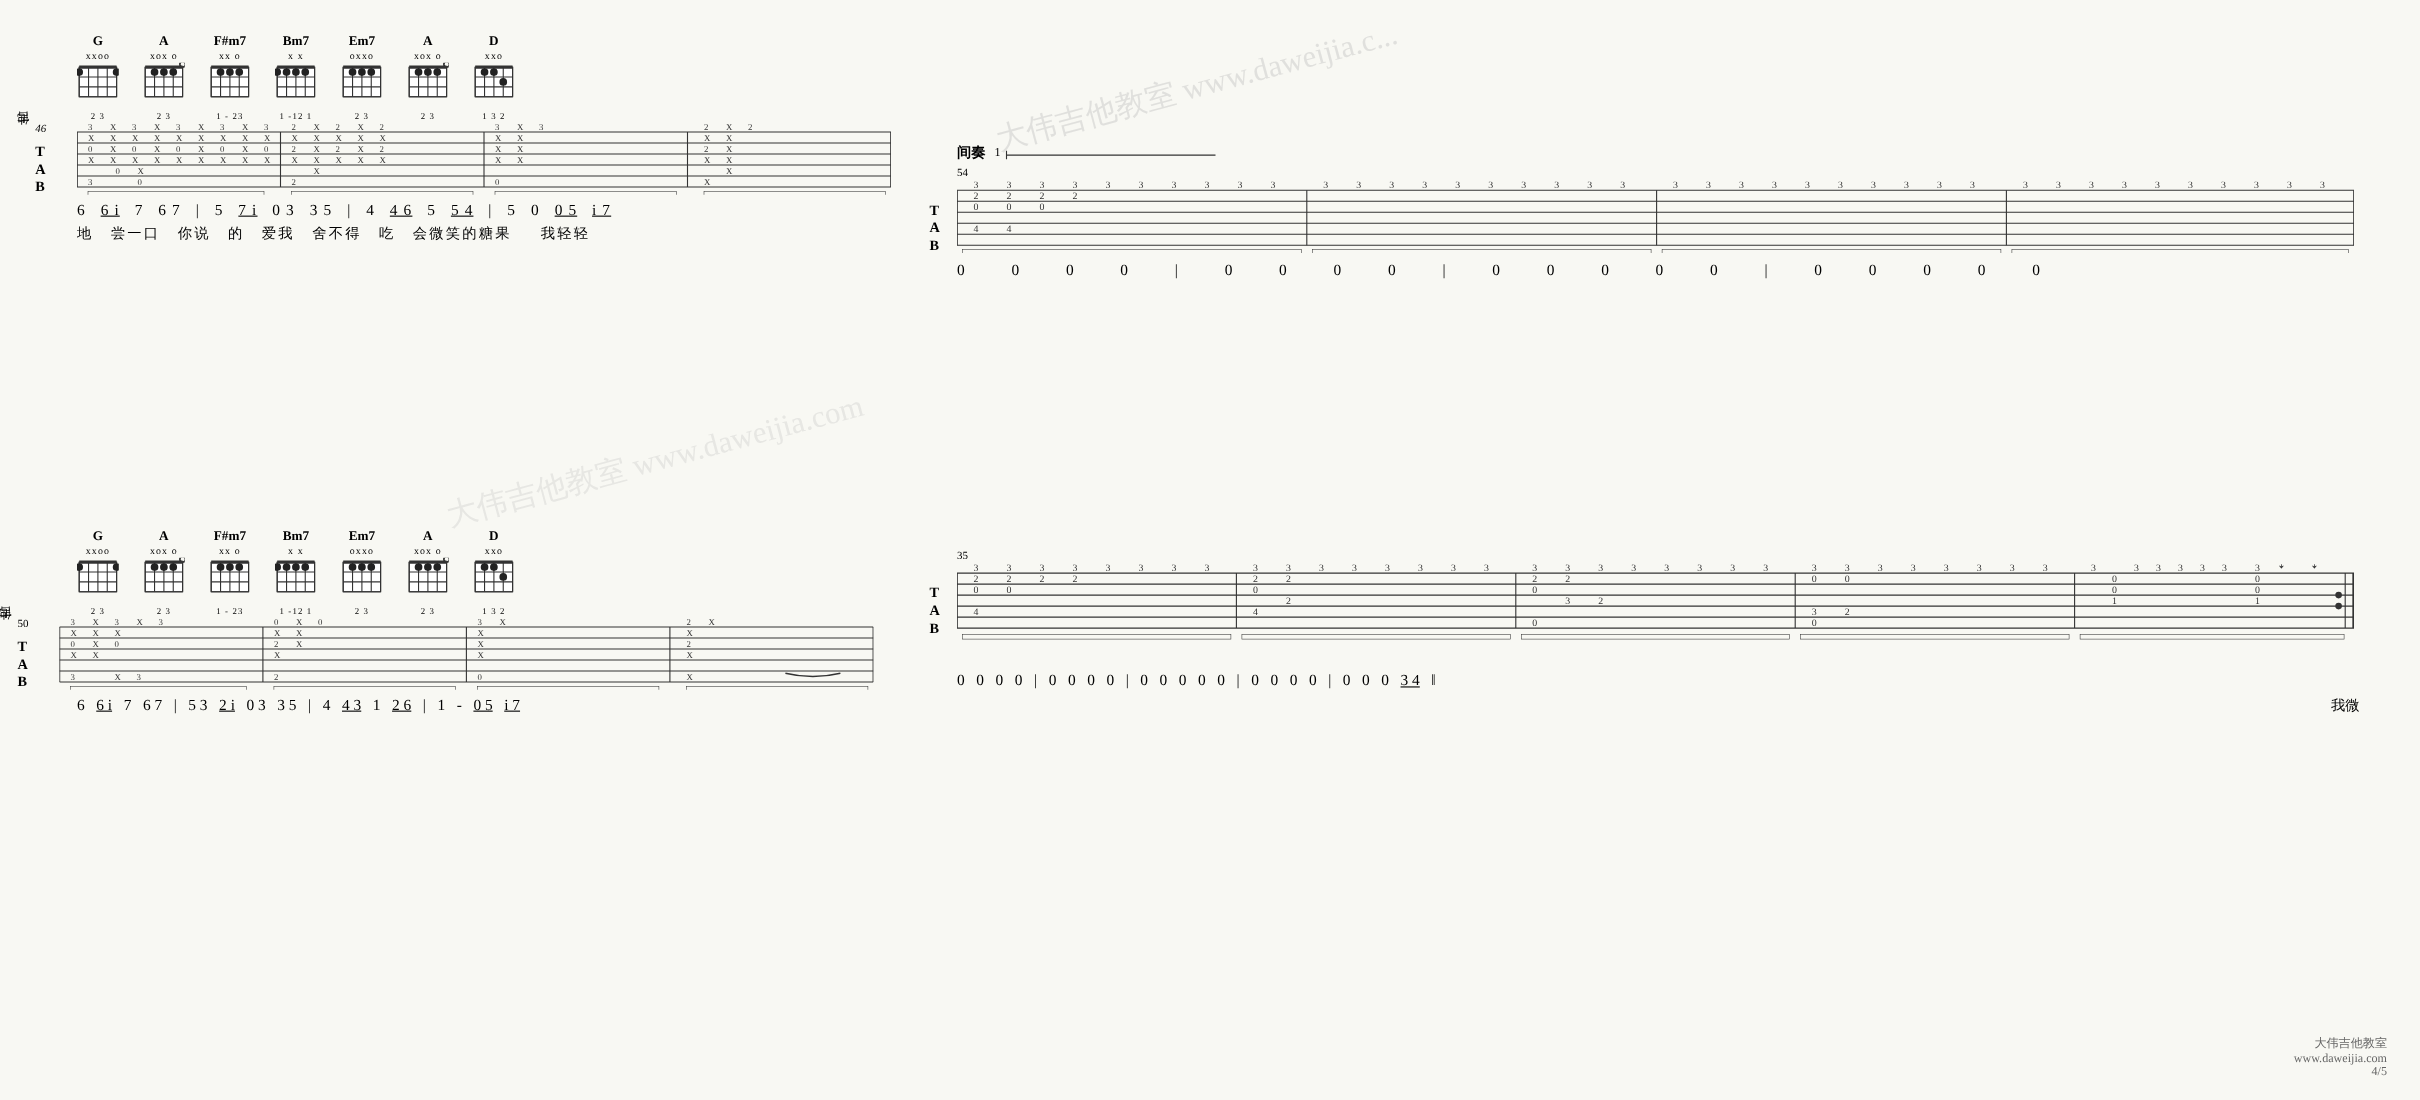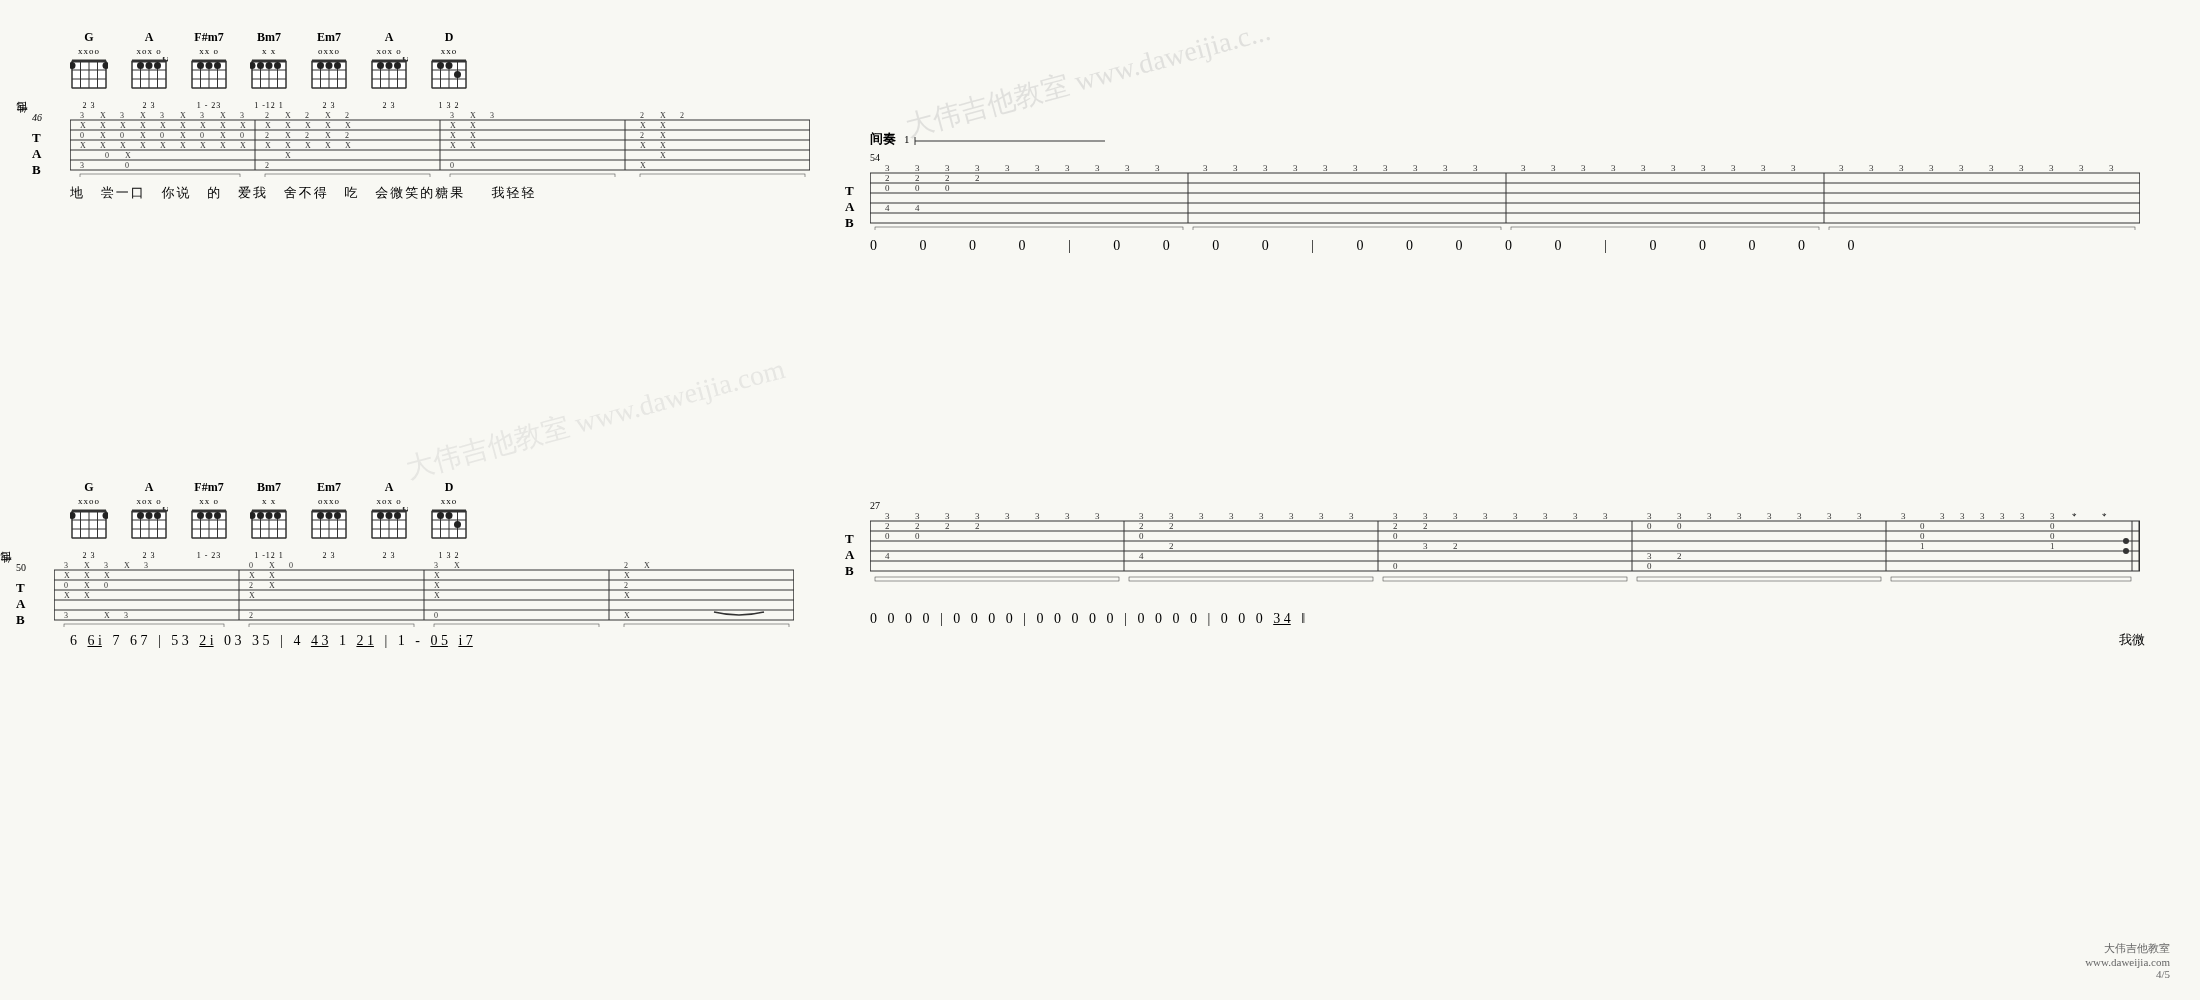--- a/index.html
+++ b/index.html
@@ -358,6 +358,9 @@
       </svg>
     </div>
 
+    <div style="margin-left:40px; margin-top:2px; font-size:14px; font-family:'Times New Roman', serif; letter-spacing:1px;">
+      <span>6 &nbsp; <u>6 i</u> &nbsp; 7 &nbsp; 6 7 &nbsp; | &nbsp; 5 &nbsp; <u>7 i</u> &nbsp; 0 3 &nbsp; 3 5 &nbsp; | &nbsp; 4 &nbsp; <u>4 6</u> &nbsp; 5 &nbsp; <u>5 4</u> &nbsp; | &nbsp; 5 &nbsp; 0 &nbsp; <u>0 5</u> &nbsp; <u>i 7</u></span>
+    </div>
 
     <div style="margin-left:40px; margin-top:3px; display:flex; gap:10px; font-size:13px; letter-spacing:2px;">
       <span>地 &nbsp; 尝一口 &nbsp; 你说 &nbsp; 的 &nbsp; 爱我 &nbsp; 舍不得 &nbsp; 吃 &nbsp; 会微笑的糖果 &nbsp; &nbsp; 我轻轻</span>

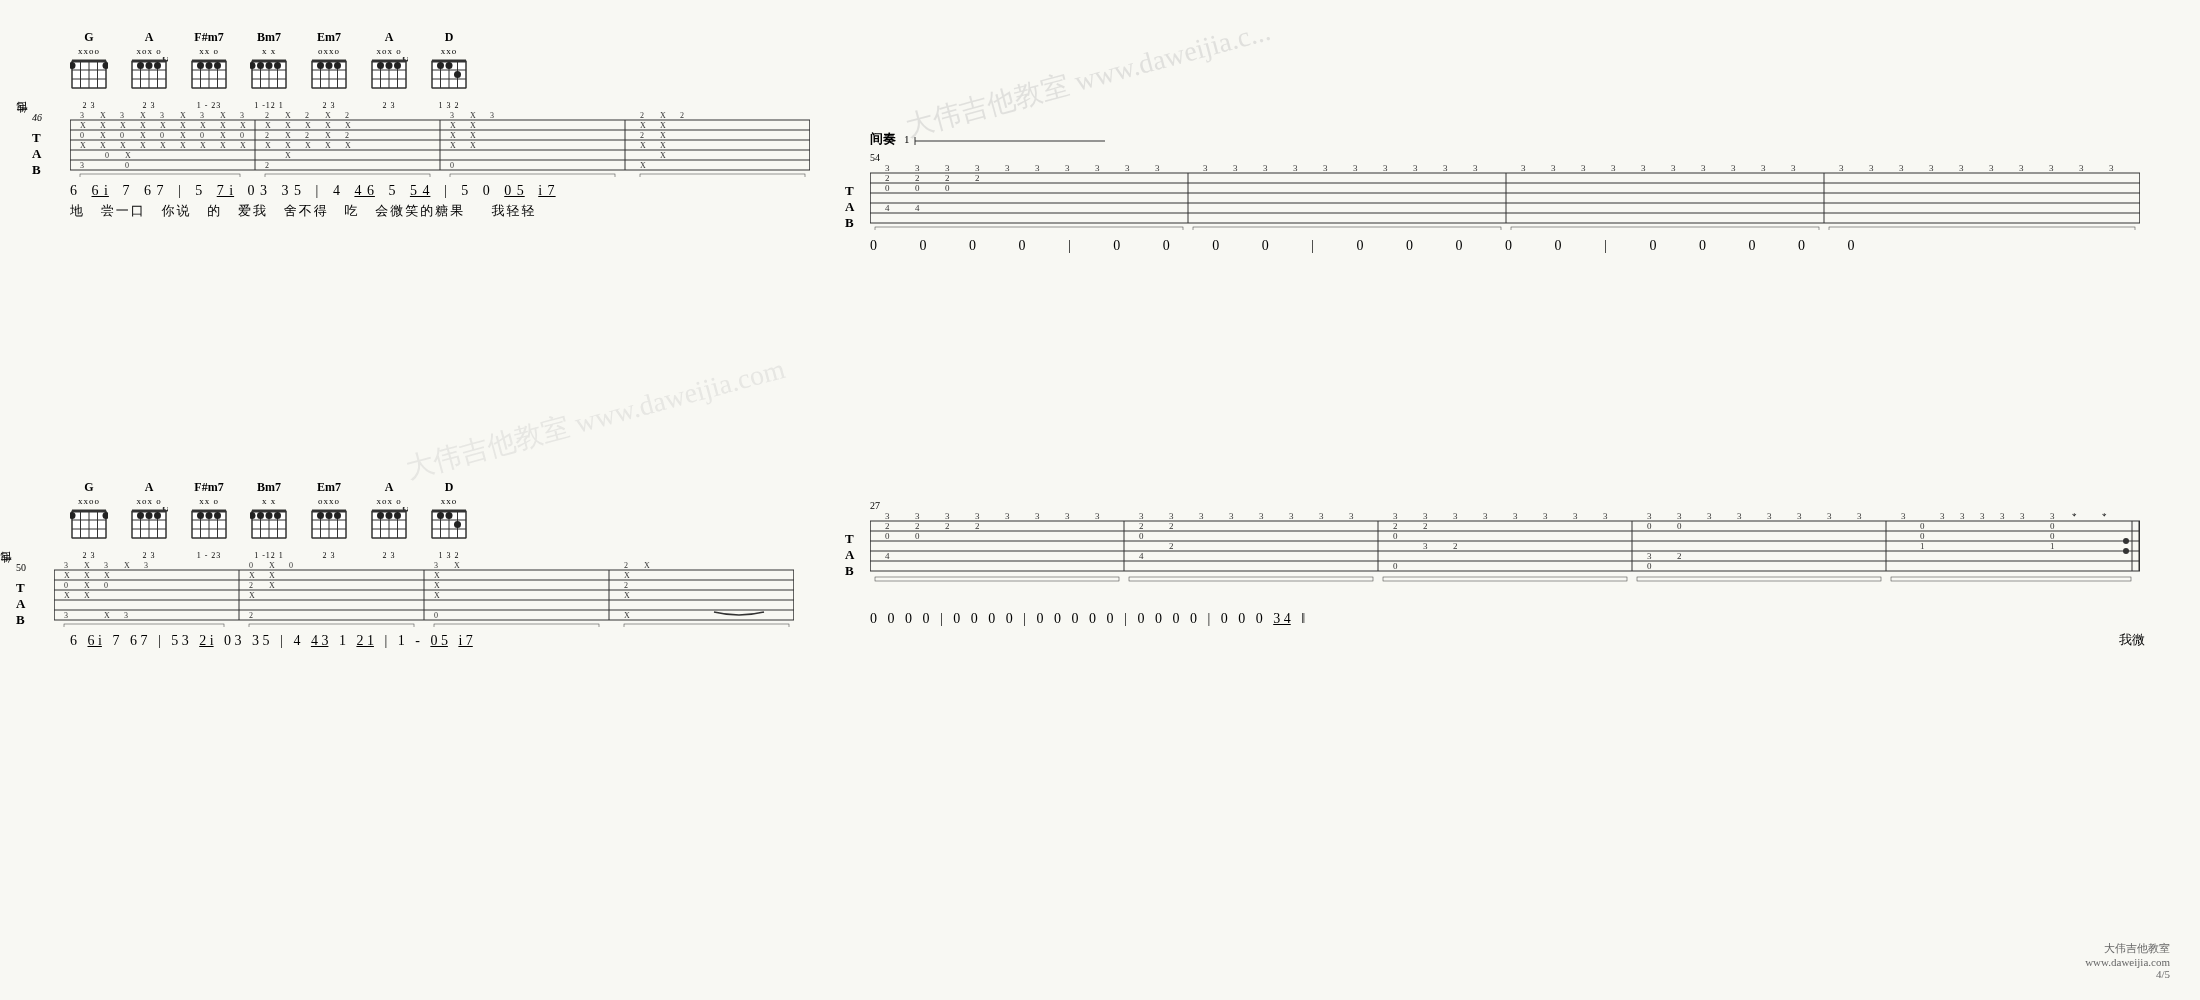--- a/index.html
+++ b/index.html
@@ -690,7 +690,7 @@
 
   <div class="section" style="left:870px; top:500px; width:1280px;">
 
-    <div style="font-size:10px; margin-bottom:2px;">27</div>
+    <div style="font-size:10px; margin-bottom:2px;">35</div>
 
     <div style="position:relative;">
       <div style="position:absolute; left:-25px; top:18px; font-size:13px; font-weight:bold;">T<br>A<br>B</div>

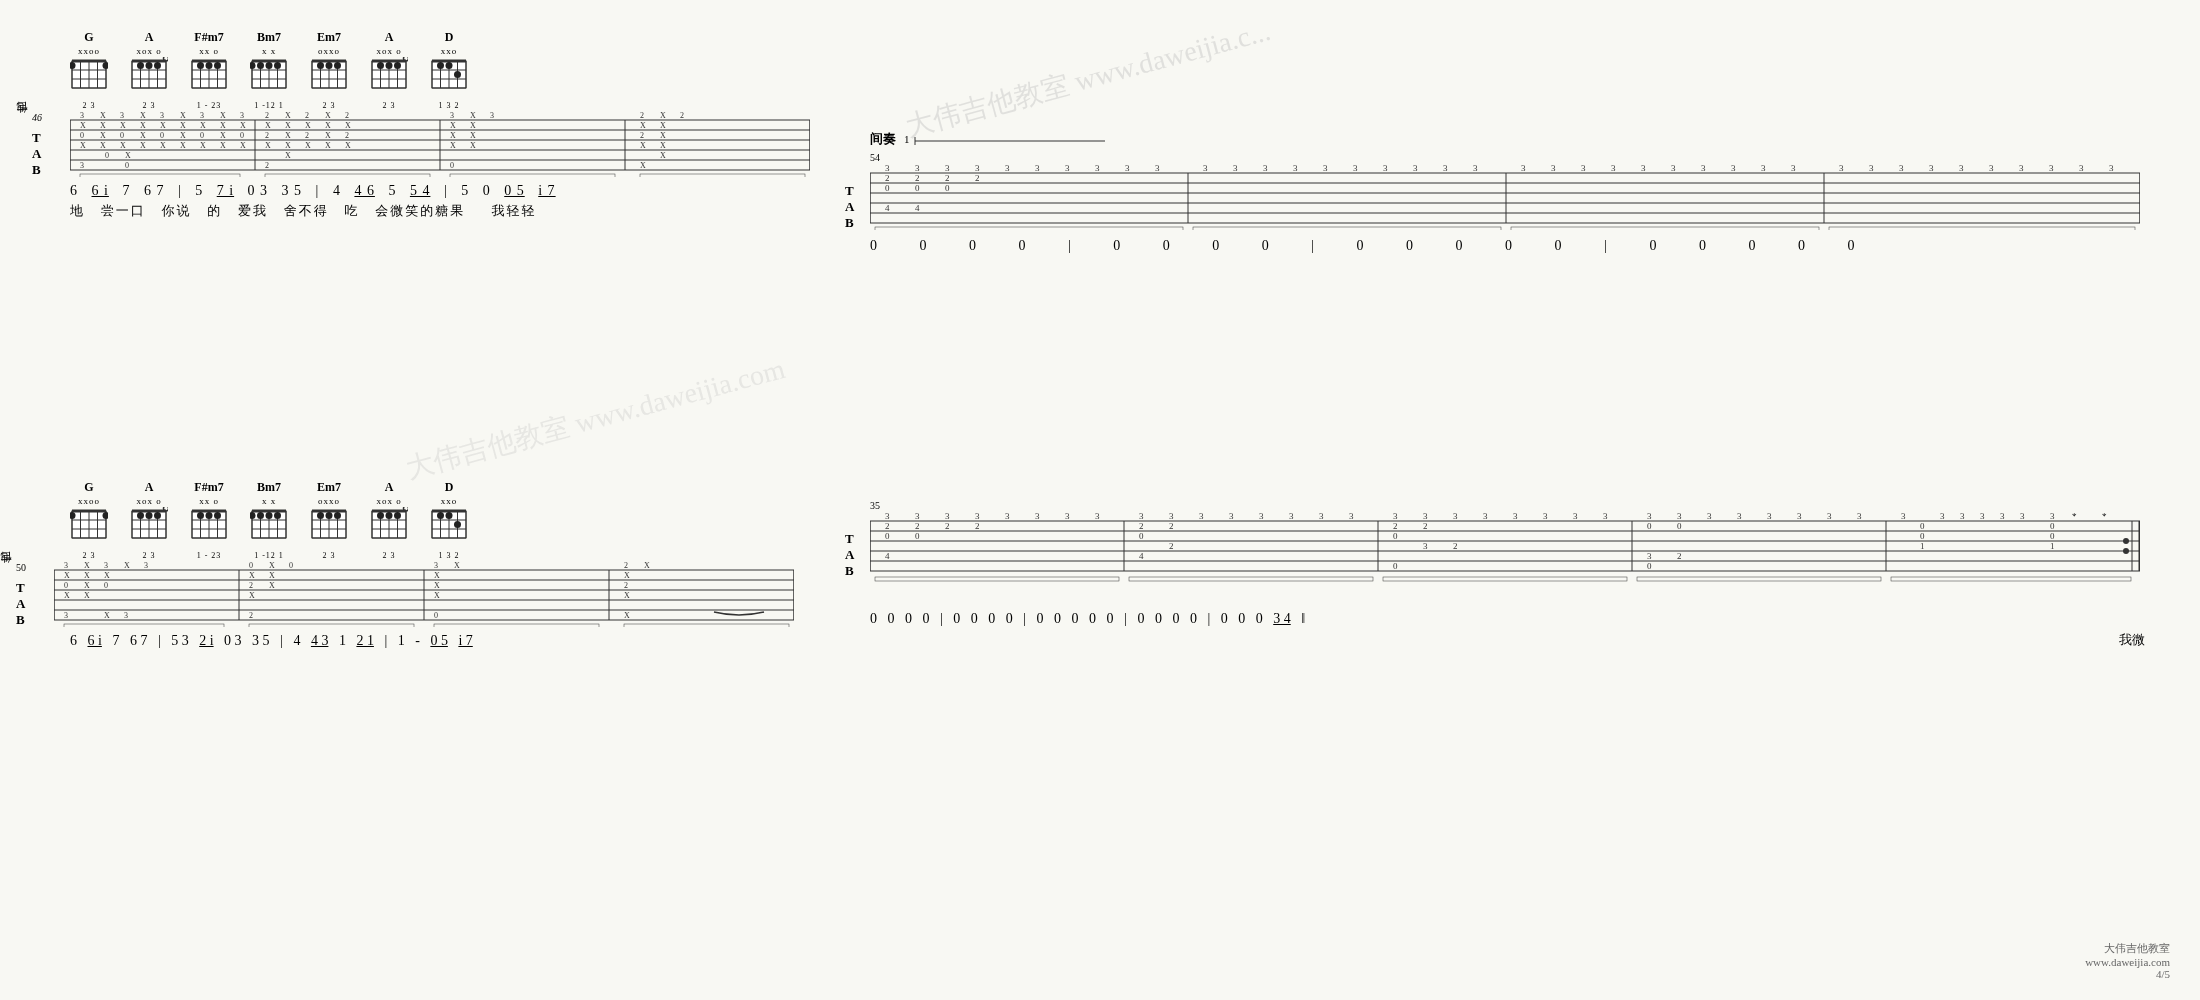--- a/index.html
+++ b/index.html
@@ -586,7 +586,7 @@
     </div>
 
     <div style="margin-left:40px; margin-top:2px; font-size:14px; font-family:'Times New Roman', serif;">
-      <span>6 &nbsp; <u>6 i</u> &nbsp; 7 &nbsp; 6 7 &nbsp; | &nbsp; 5 3 &nbsp; <u>2 i</u> &nbsp; 0 3 &nbsp; 3 5 &nbsp; | &nbsp; 4 &nbsp; <u>4 3</u> &nbsp; 1 &nbsp; <u>2 1</u> &nbsp; | &nbsp; 1 &nbsp; - &nbsp; <u>0 5</u> &nbsp; <u>i 7</u></span>
+      <span>6 &nbsp; <u>6 i</u> &nbsp; 7 &nbsp; 6 7 &nbsp; | &nbsp; 5 3 &nbsp; <u>2 i</u> &nbsp; 0 3 &nbsp; 3 5 &nbsp; | &nbsp; 4 &nbsp; <u>4 3</u> &nbsp; 1 &nbsp; <u>2 6</u> &nbsp; | &nbsp; 1 &nbsp; - &nbsp; <u>0 5</u> &nbsp; <u>i 7</u></span>
     </div>
 
   </div>

